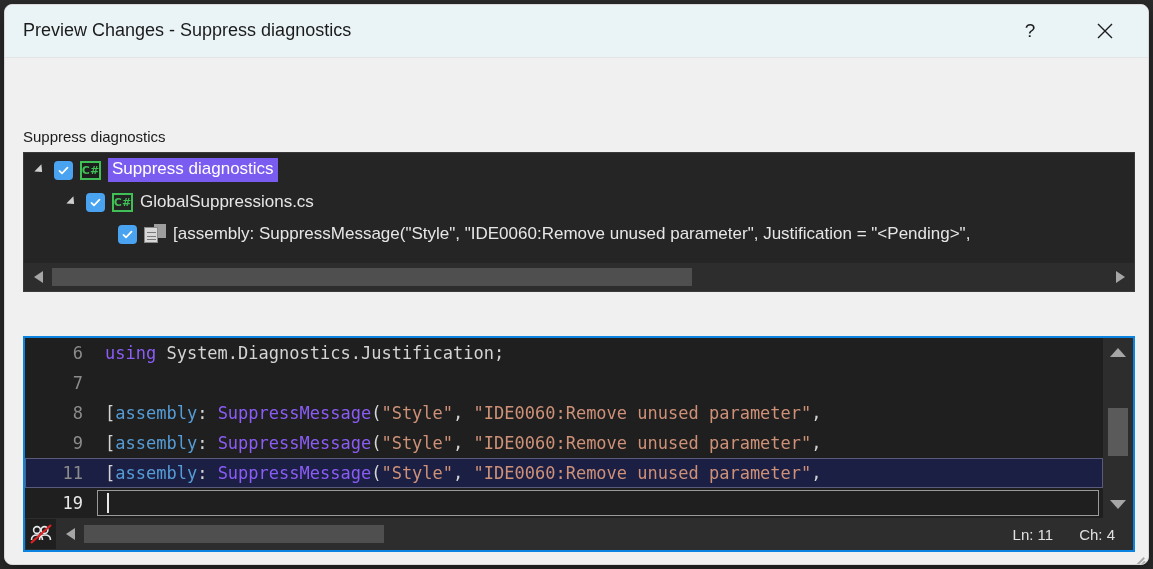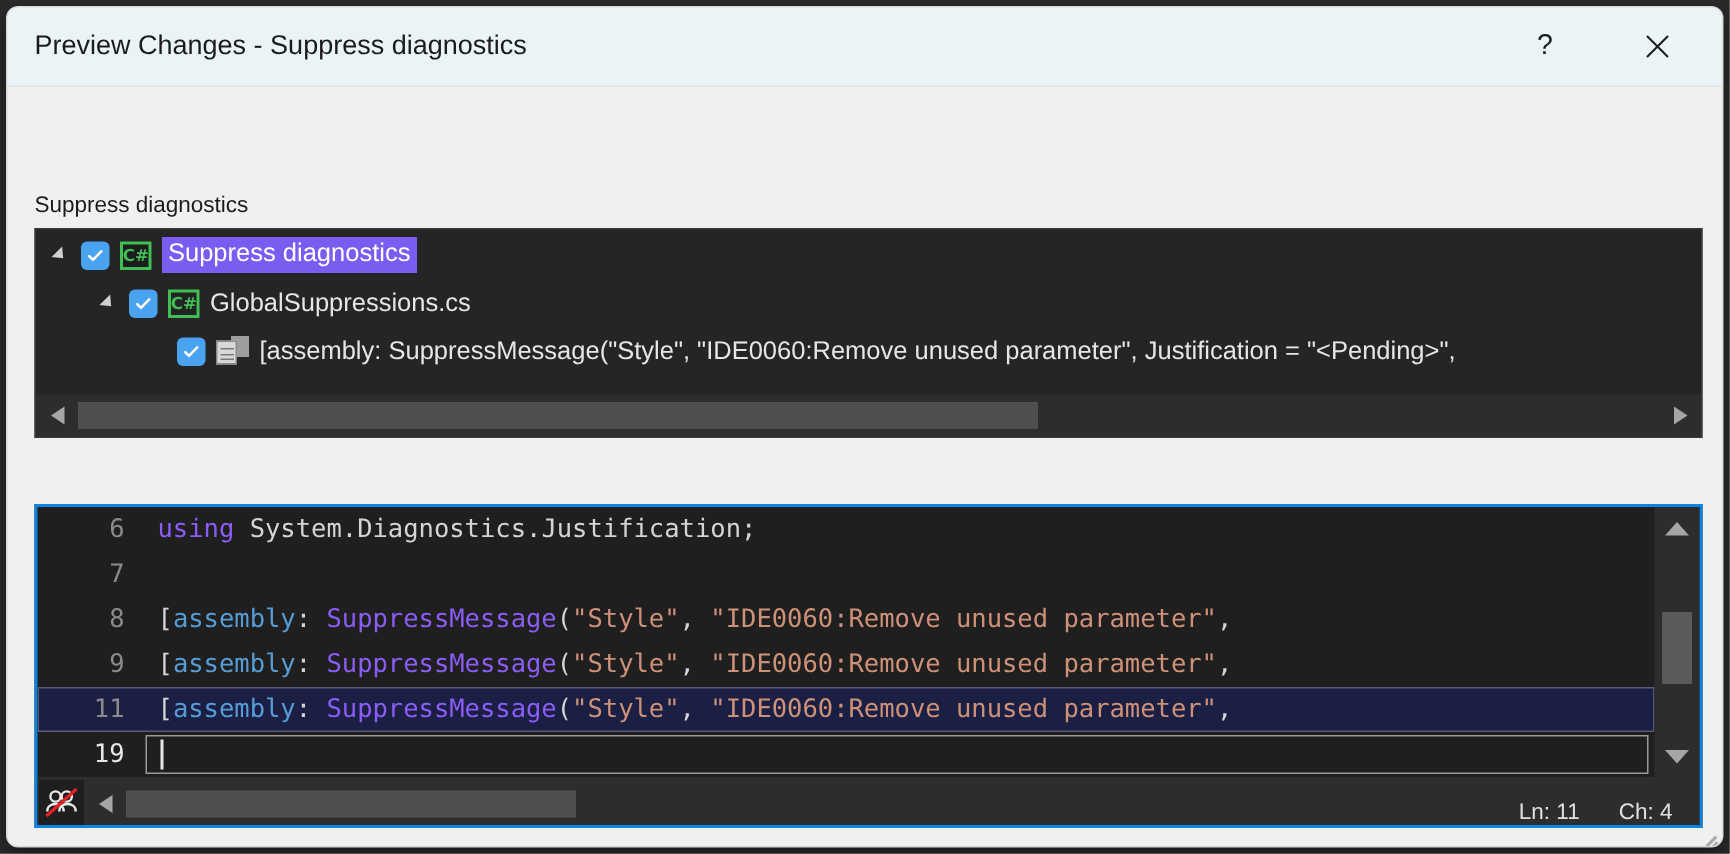--- a/index.html
+++ b/index.html
@@ -273,7 +273,7 @@
     position: absolute;
     left: 0; right: 0; bottom: 0; height: 32px;
     background: #2d2d2d;
-    display: flex; align-items: flex-end;
+    display: flex; align-items: center;
   }
   .share-off {
     width: 30px; height: 30px;

